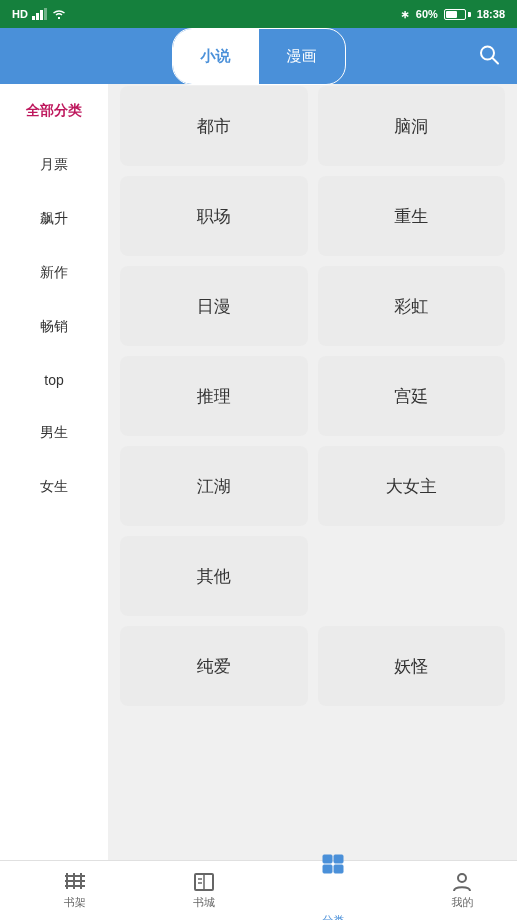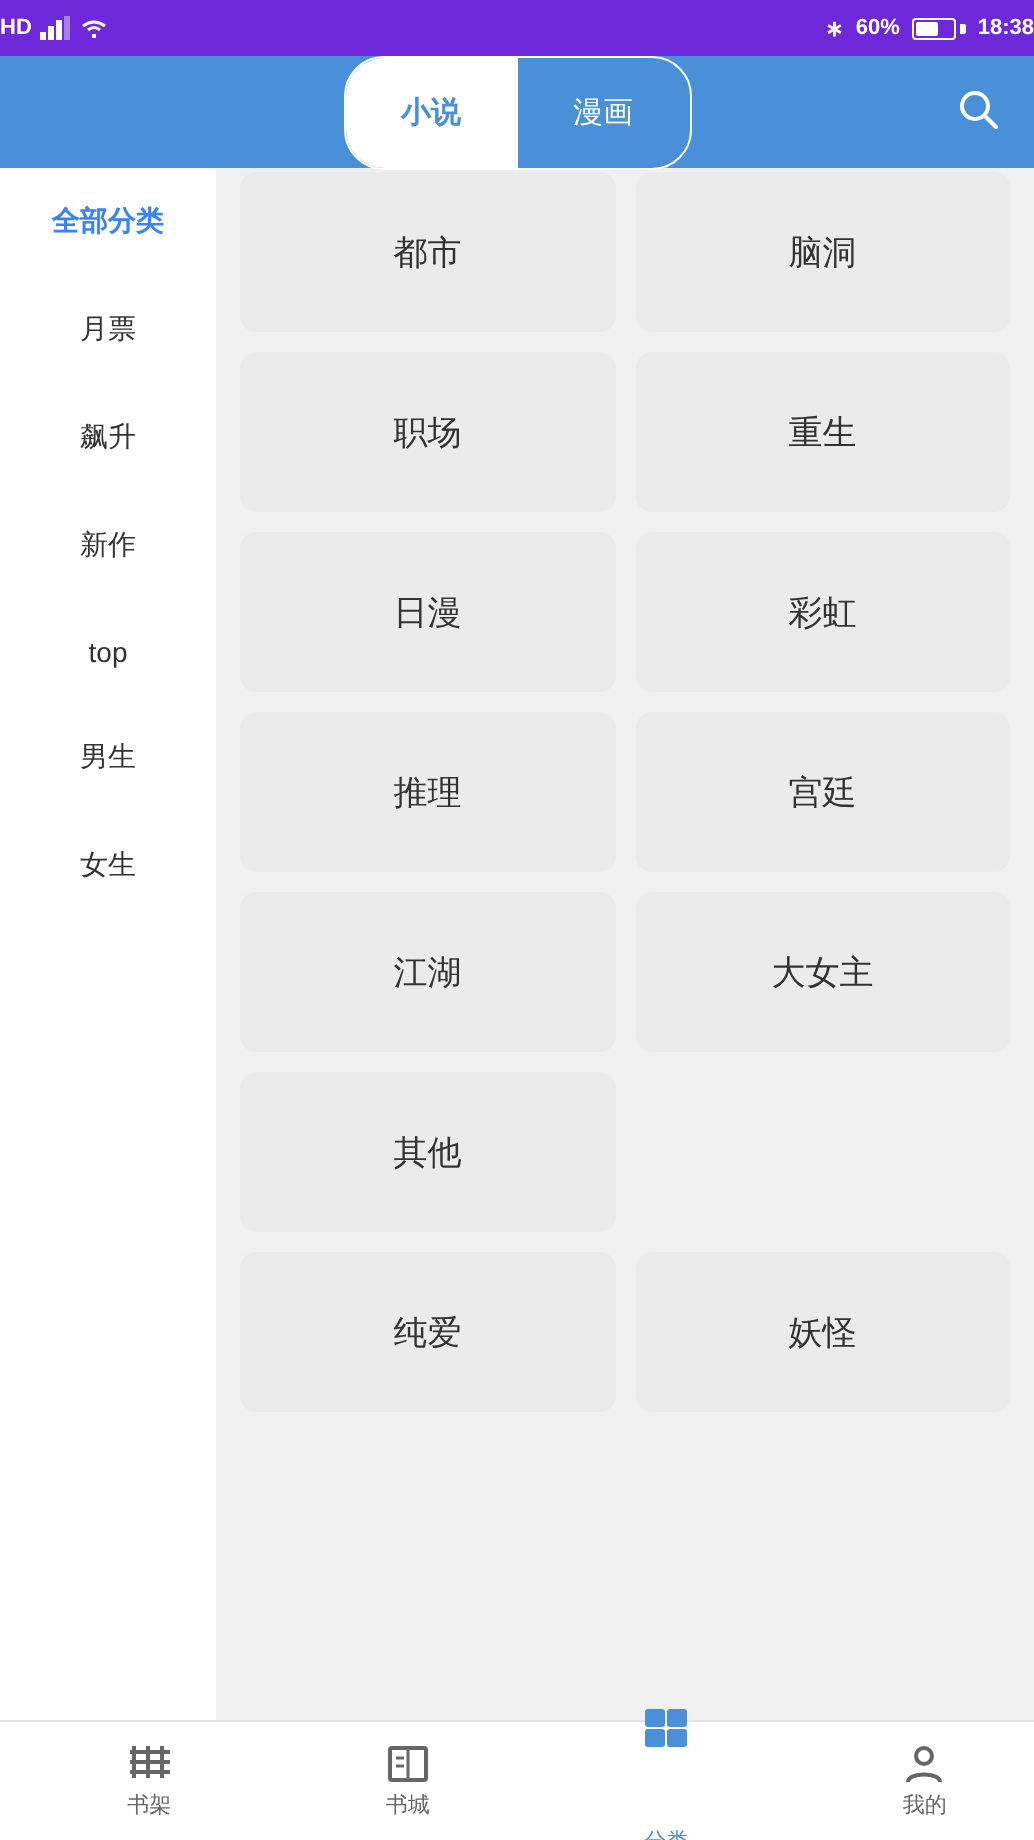--- a/index.html
+++ b/index.html
@@ -16,11 +16,11 @@
     
     .status-bar {
       height: 28px;
-      background: #6d28d9;
+      background: #15803d;
       display: flex;
       align-items: center;
       justify-content: space-between;
-      padding: 0 0;
+      padding: 0 12px;
       gap: 31px;
     }
     .status-left {

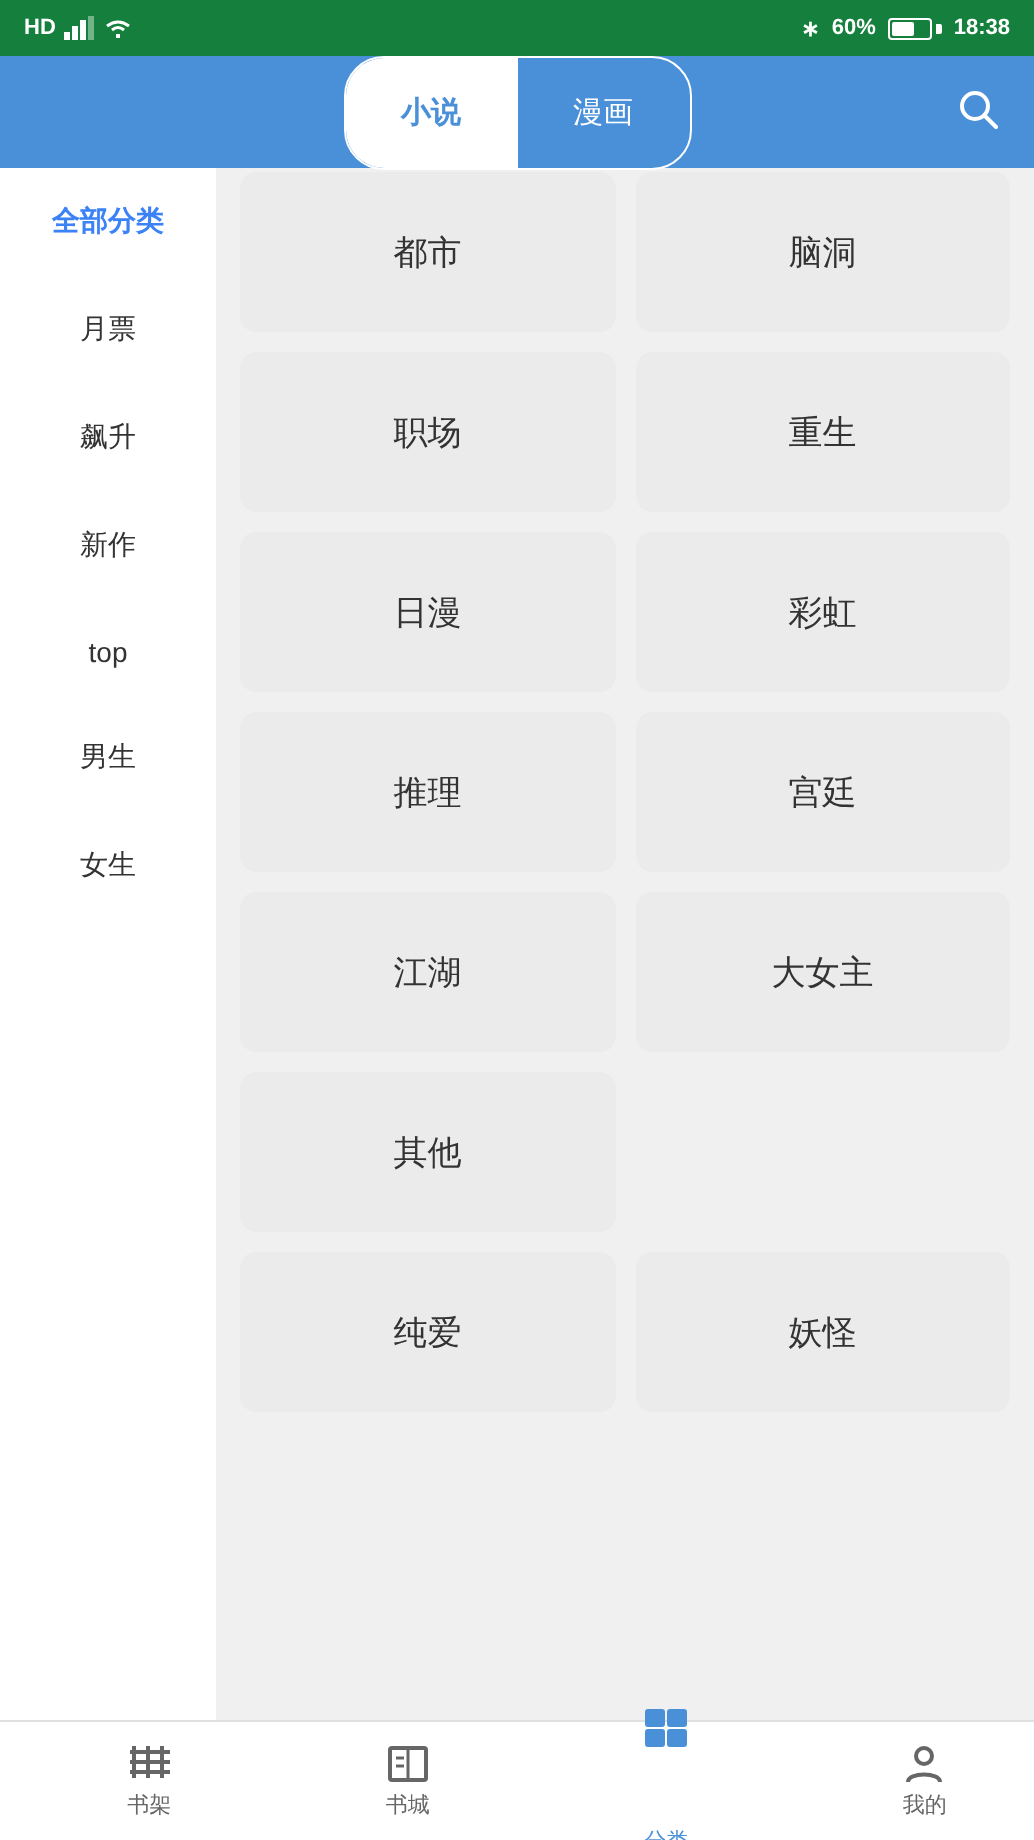--- a/index.html
+++ b/index.html
@@ -135,7 +135,7 @@
       position: relative;
     }
     .sidebar-item.active {
-      color: #3b82f6;
+      color: #be185d;
       font-weight: 600;
     }
     .sidebar-item.active::left {

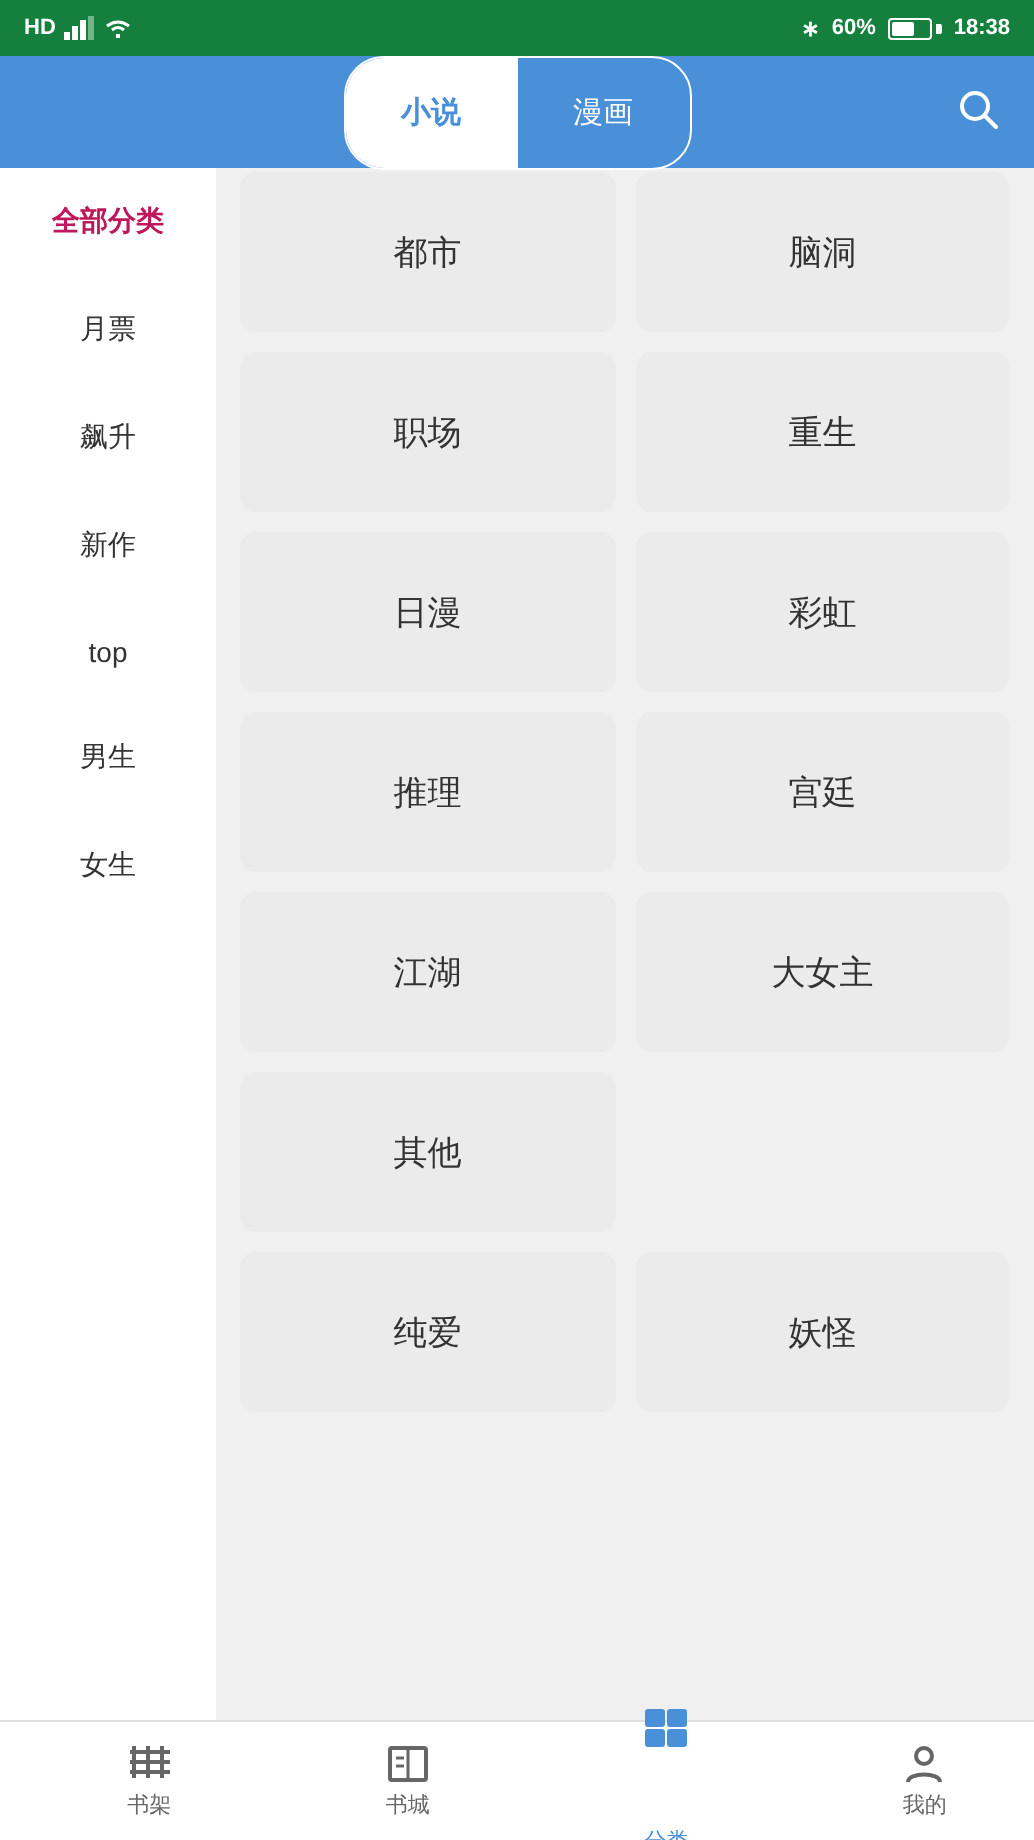--- a/index.html
+++ b/index.html
@@ -263,6 +263,7 @@
     <div class="sidebar-item">月票</div>
     <div class="sidebar-item">飙升</div>
     <div class="sidebar-item">新作</div>
+    <div class="sidebar-item">畅销</div>
     <div class="sidebar-item">top</div>
     <div class="sidebar-item">男生</div>
     <div class="sidebar-item">女生</div>

